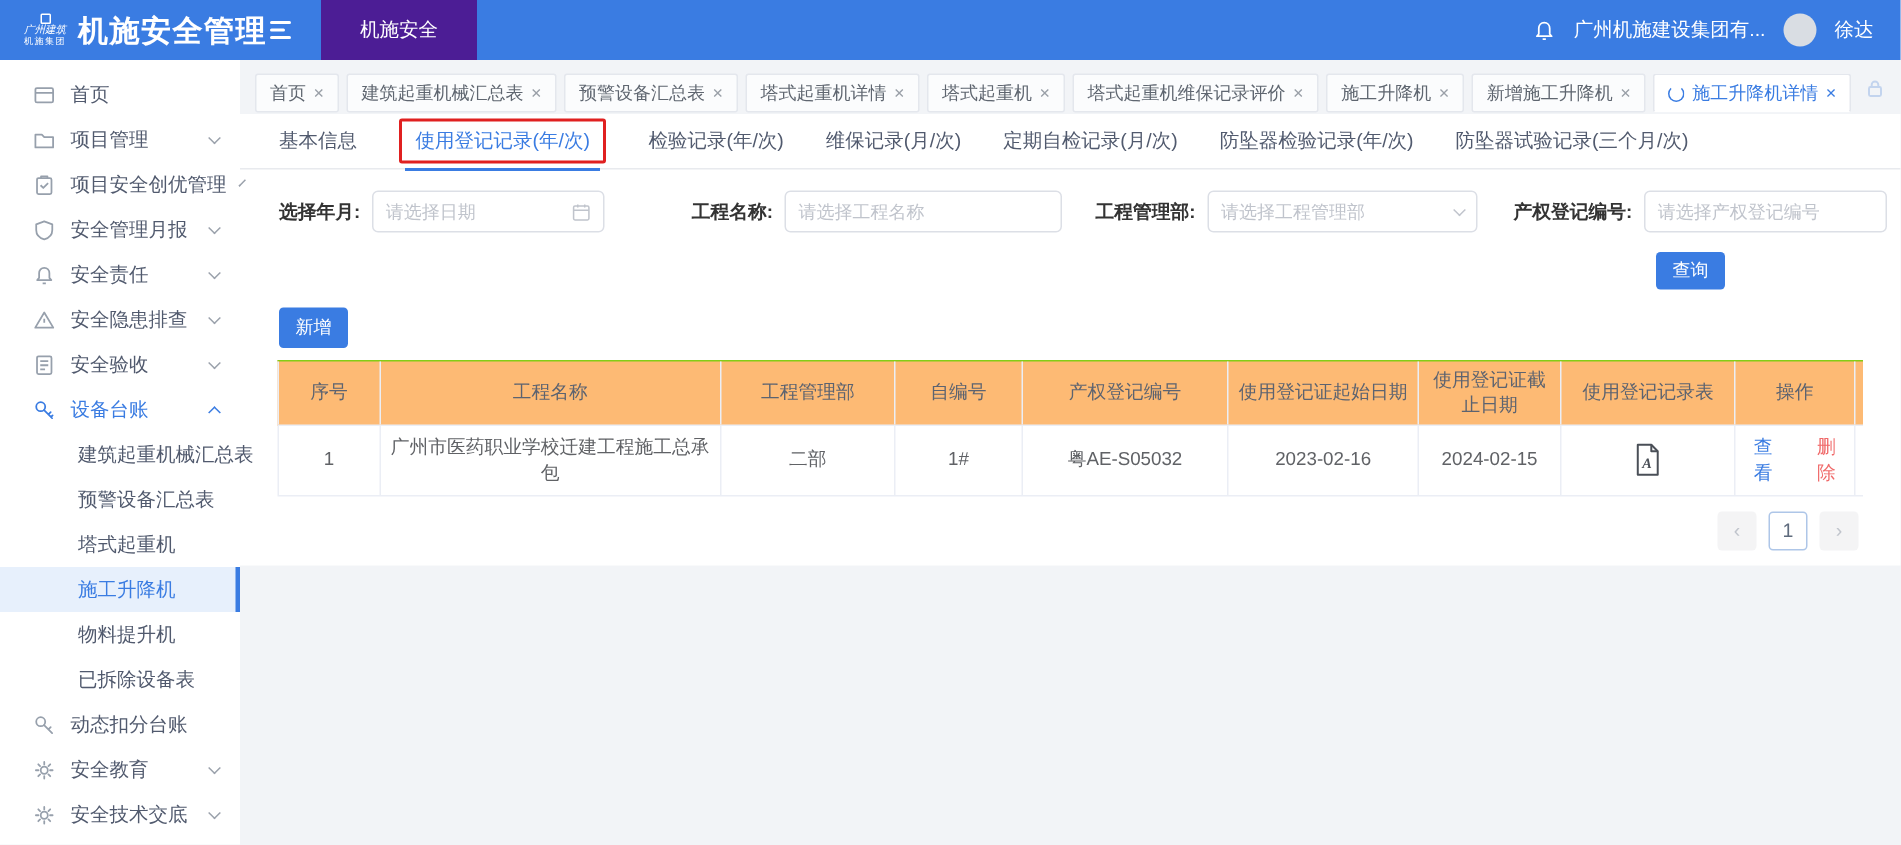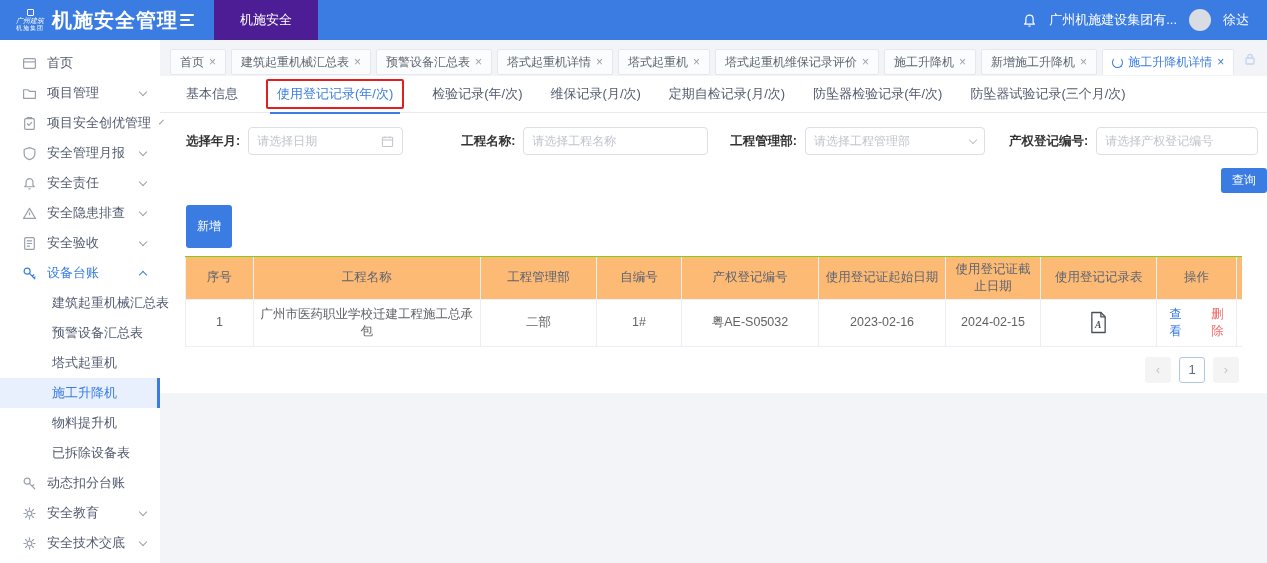--- a/index.html
+++ b/index.html
@@ -79,7 +79,7 @@
   .fbox .chev { border-color:#c0c4cc; }
   .g2 { margin-left:58px; } .g3 { margin-left:22px; } .g4 { margin-left:24px; }
 
-  .search-row { display:flex; justify-content:flex-end; margin-top:13px; }
+  .search-row { display:flex; justify-content:flex-end; padding-right:117px; margin-top:13px; }
   .btn { background:#3a7ce2; color:#fff; border:none; border-radius:3px;
     font-size:12px; cursor:pointer; font-family:inherit; }
   .search-btn { width:46px; height:25px; }

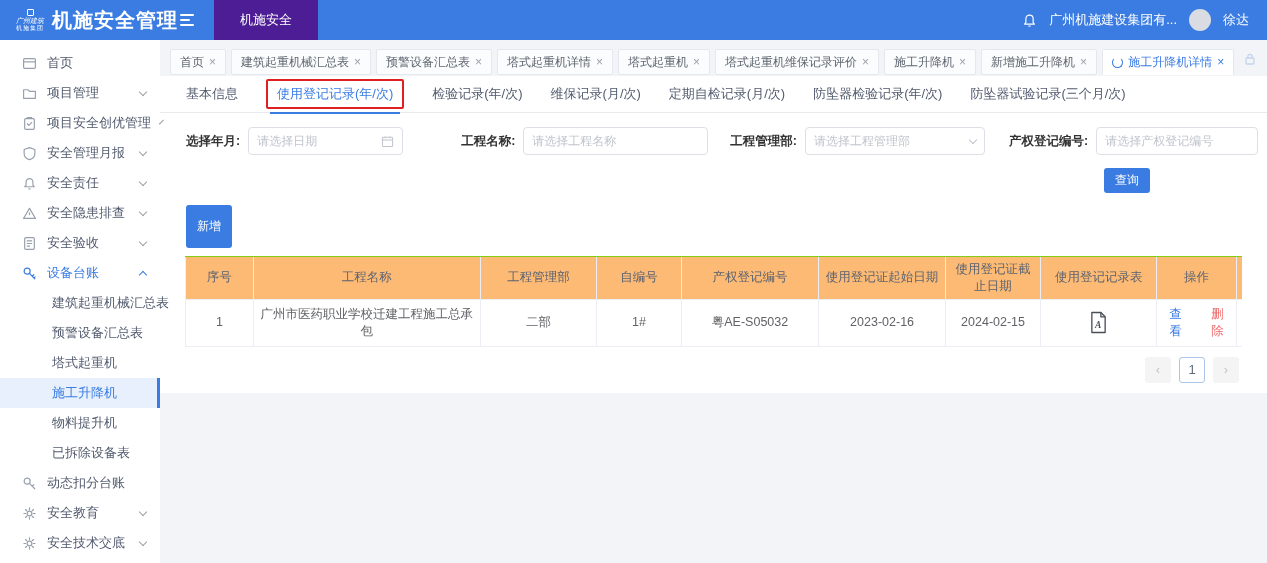--- a/index.html
+++ b/index.html
@@ -83,7 +83,7 @@
   .btn { background:#3a7ce2; color:#fff; border:none; border-radius:3px;
     font-size:12px; cursor:pointer; font-family:inherit; }
   .search-btn { width:46px; height:25px; }
-  .add-btn { width:46px; height:43px; margin:12px 0 0 26px; display:block; }
+  .add-btn { width:46px; height:27px; margin:12px 0 0 26px; display:block; }
 
   .dtable { margin:8px 25px 0 25px; font-size:12.5px; color:#606266; }
   .trow { display:flex; border-bottom:1px solid #ebeef5; }

